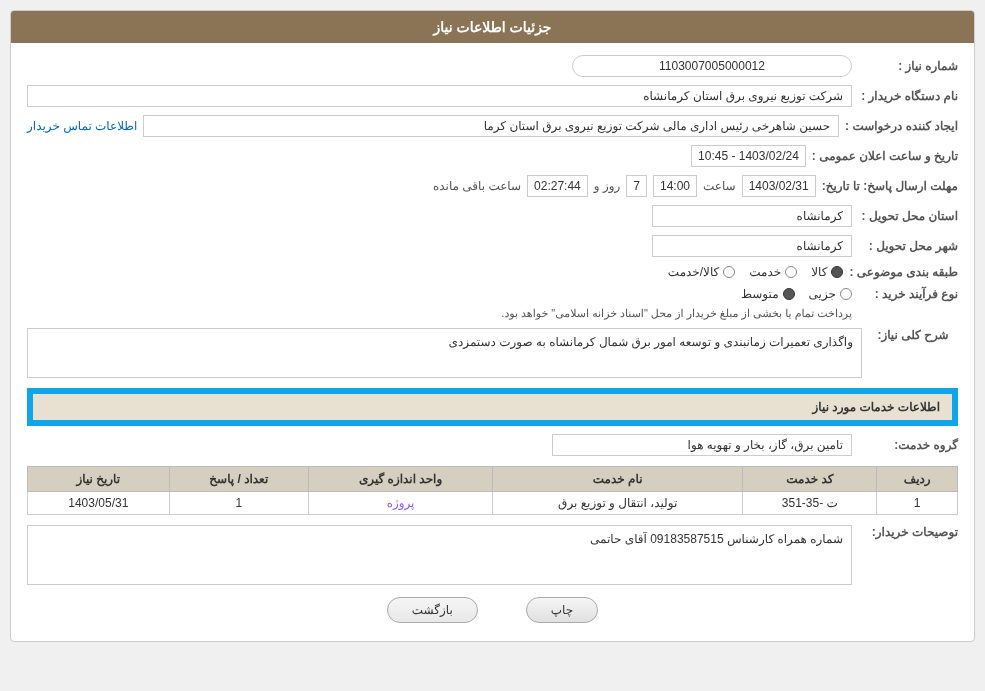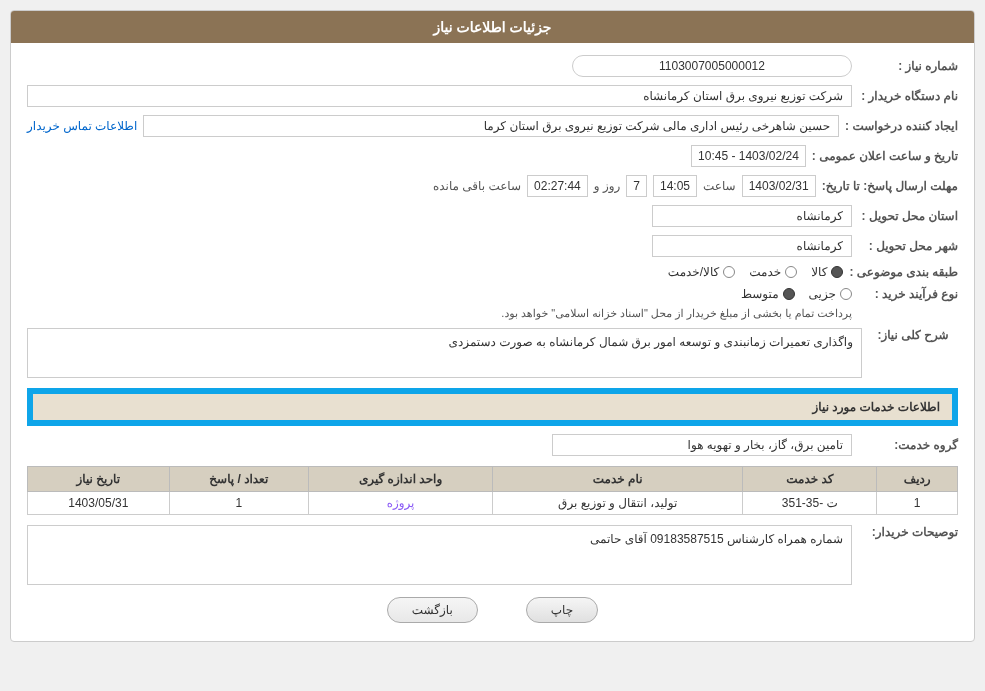--- a/index.html
+++ b/index.html
@@ -249,7 +249,7 @@
         <span class="label">مهلت ارسال پاسخ: تا تاریخ:</span>
         <div class="small-box">1403/02/31</div>
         <span class="remaining-label">ساعت</span>
-        <div class="small-box">14:05</div>
+        <div class="small-box">14:00</div>
         <div class="small-box">7</div>
         <span class="remaining-label">روز و</span>
         <div class="small-box">02:27:44</div>

